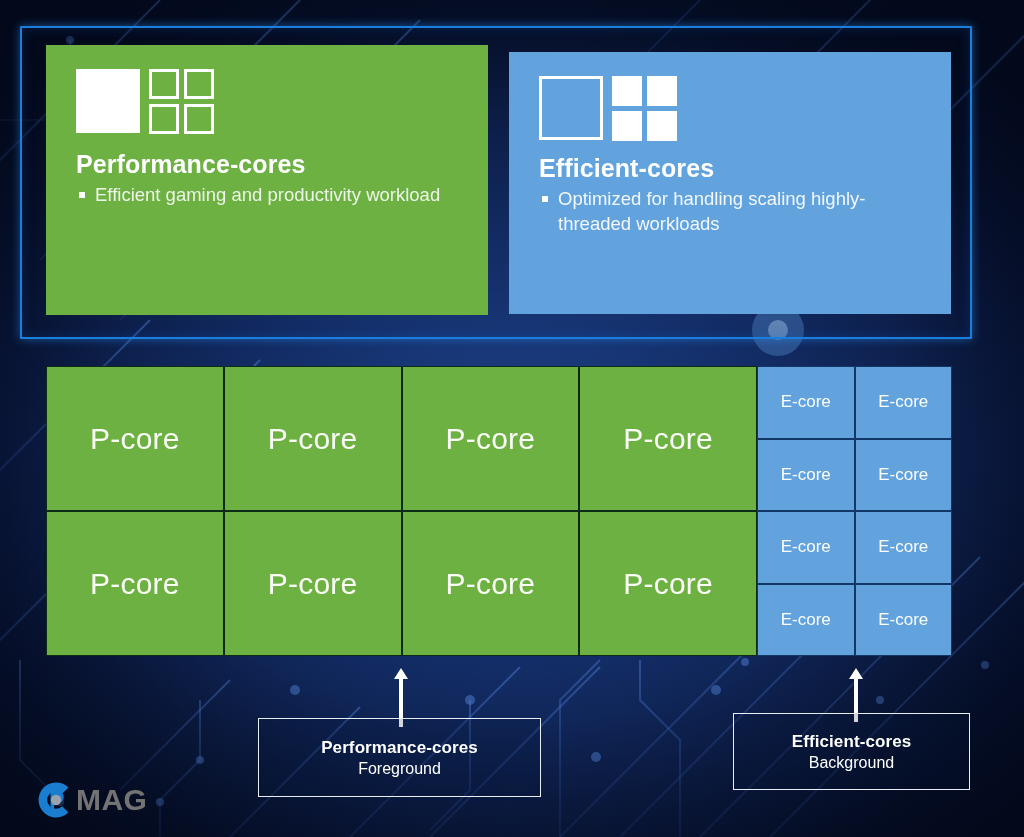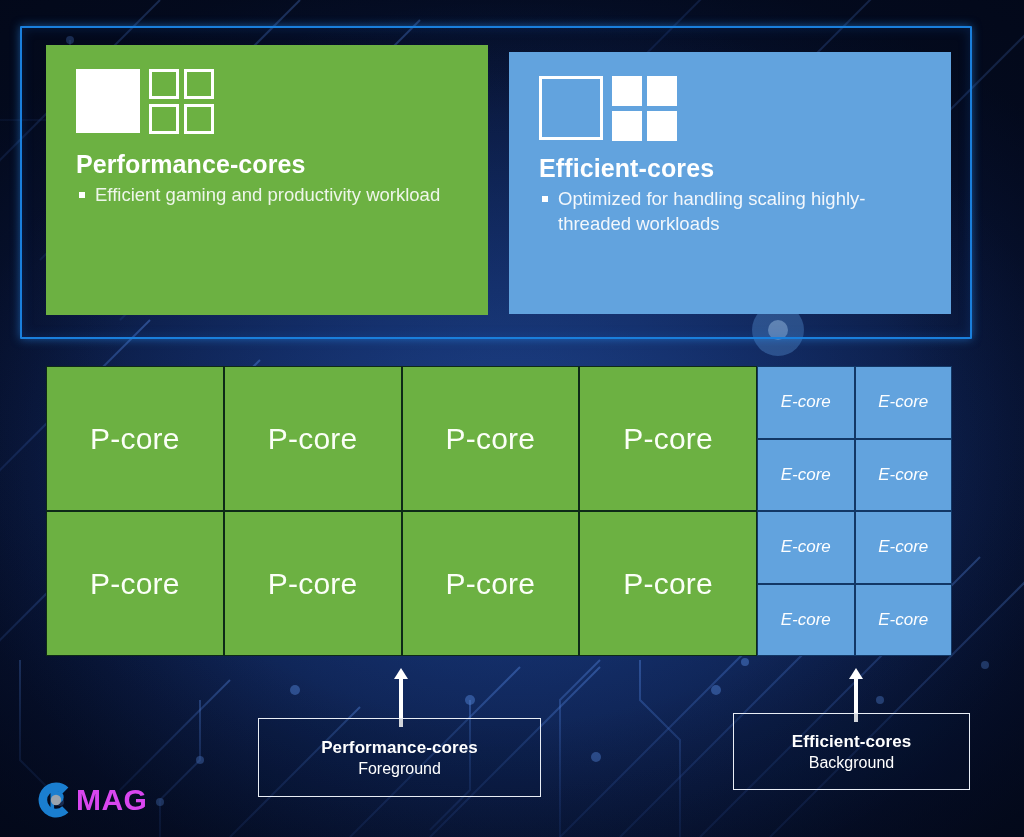--- a/index.html
+++ b/index.html
@@ -97,7 +97,7 @@
     background:#62a3de;
     border:1.5px solid #123766;
     display:flex; align-items:center; justify-content:center;
-    color:#fdfeff; font-size:17px;font-style:italic;
+    color:#fdfeff; font-size:17px;
   }
 
   

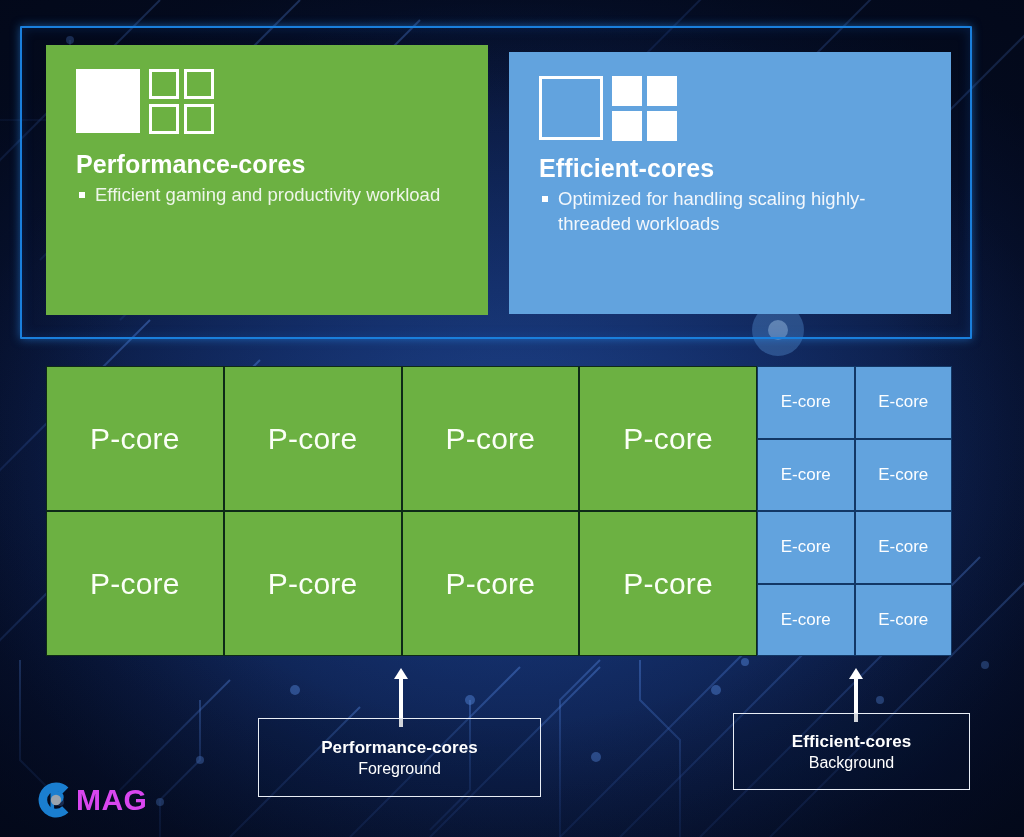--- a/index.html
+++ b/index.html
@@ -131,7 +131,7 @@
   
   #logo{ position:absolute; left:36px; top:780px; display:flex; align-items:center; gap:2px; }
   #logo .mark{ position:relative; width:40px; height:40px; }
-  #logo .word{ color:#d946ef; font-size:30px; font-weight:bold; letter-spacing:.4px; margin-left:-2px; }
+  #logo .word{ color:#737373; font-size:30px; font-weight:bold; letter-spacing:.4px; margin-left:-2px; }
 </style>
 </head>
 <body>

